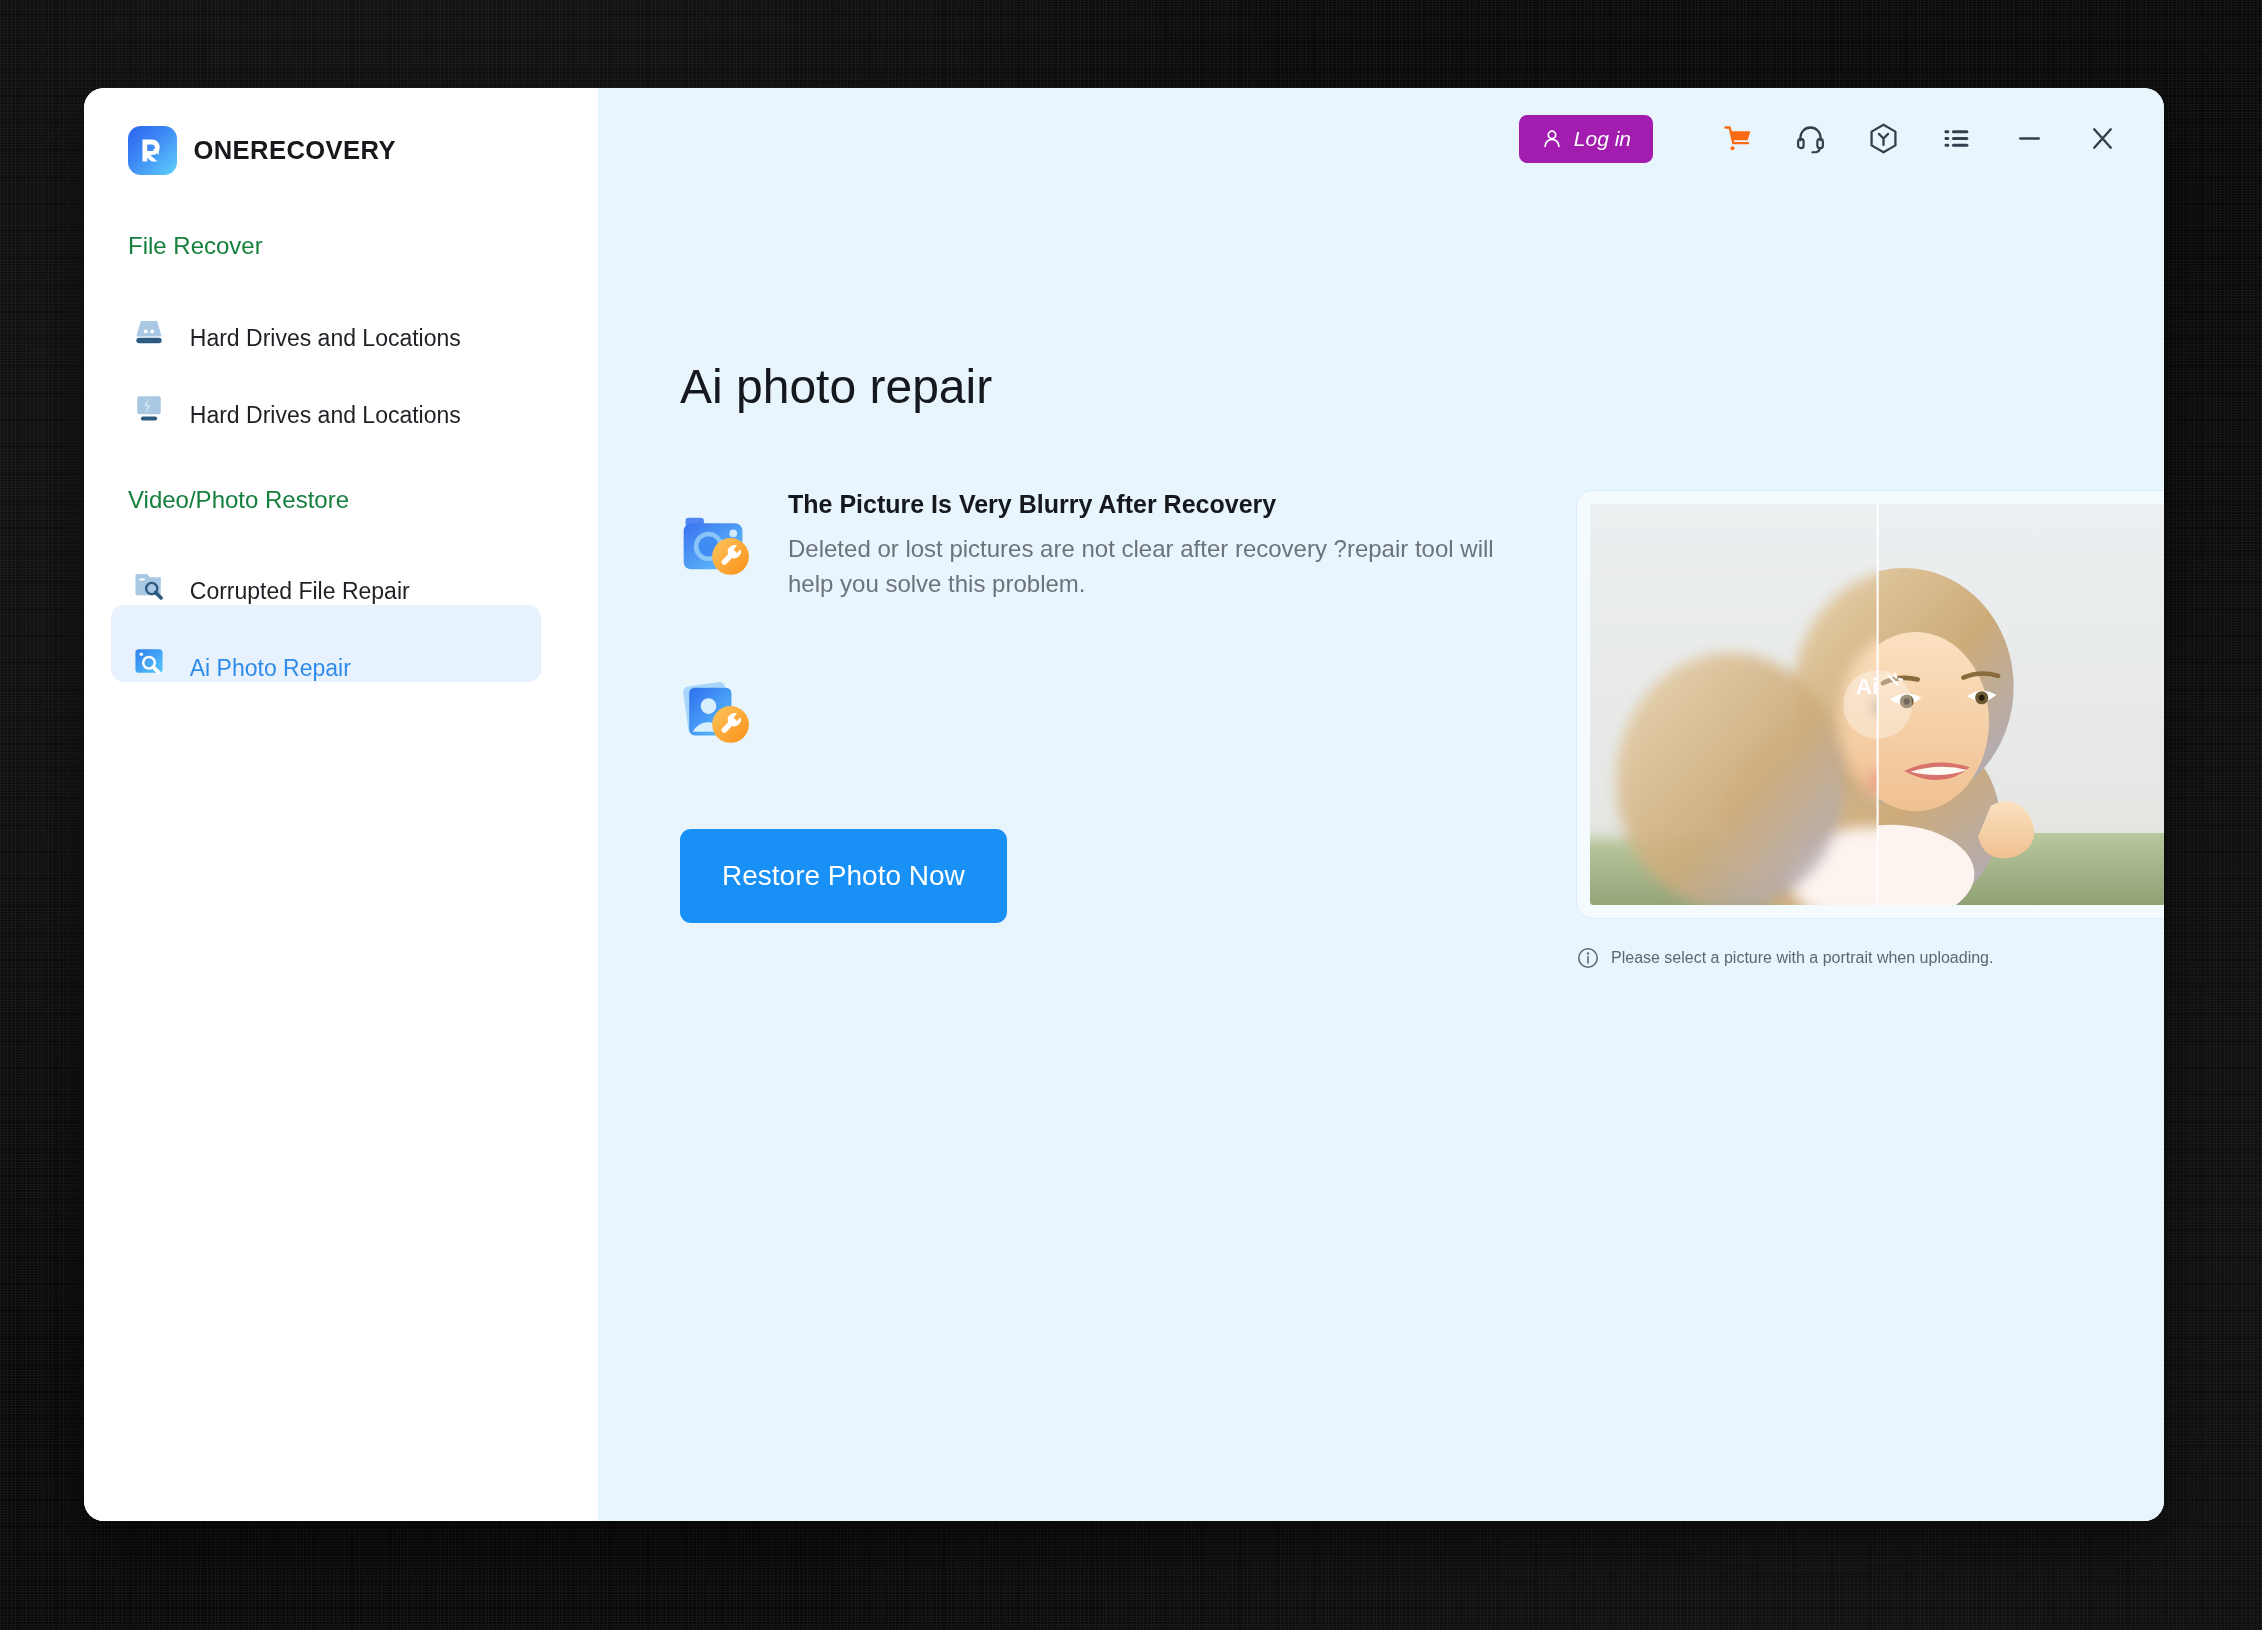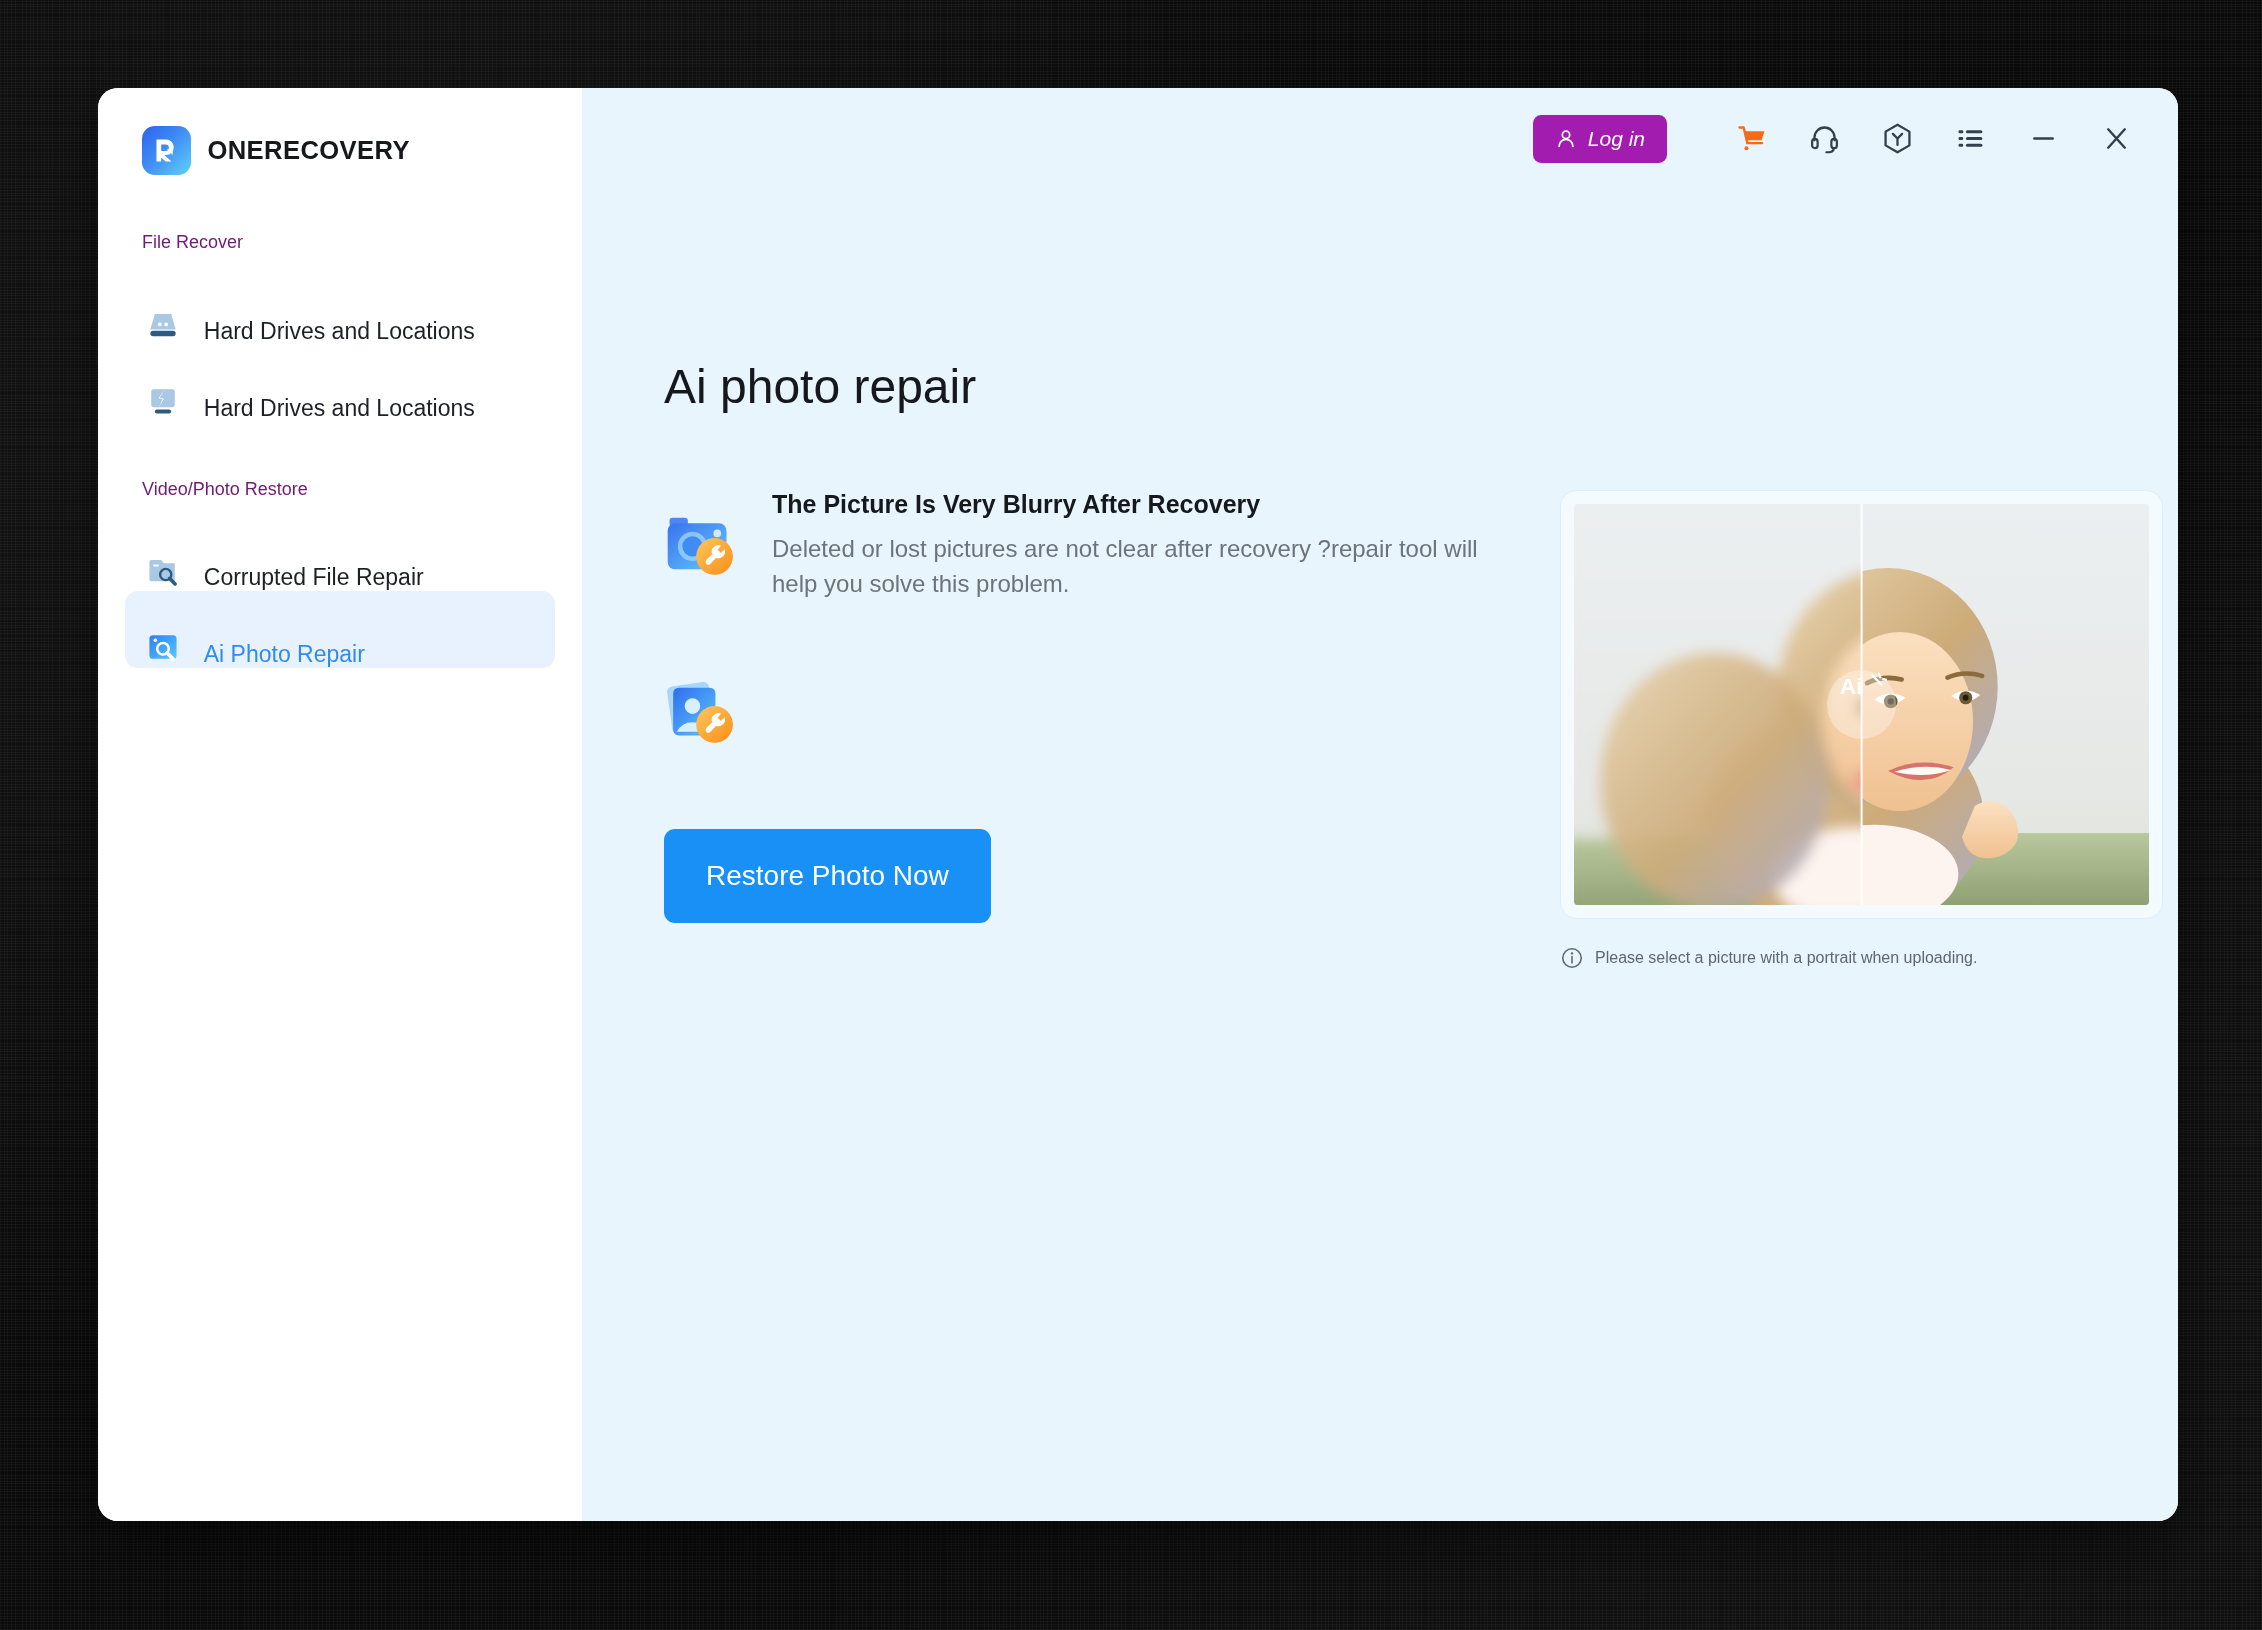--- a/index.html
+++ b/index.html
@@ -20,13 +20,14 @@
   }
   #window {
     position: absolute;
-    left: 98px; top: 88px;
+    left: 84px; top: 88px;
     width: 2080px; height: 1433px;
     background: #ffffff;
     border-radius: 20px;
     overflow: hidden;
     display: flex;
     box-shadow: 0 22px 64px rgba(0,0,0,.55);
+    gap: 30px;
   }
 
   

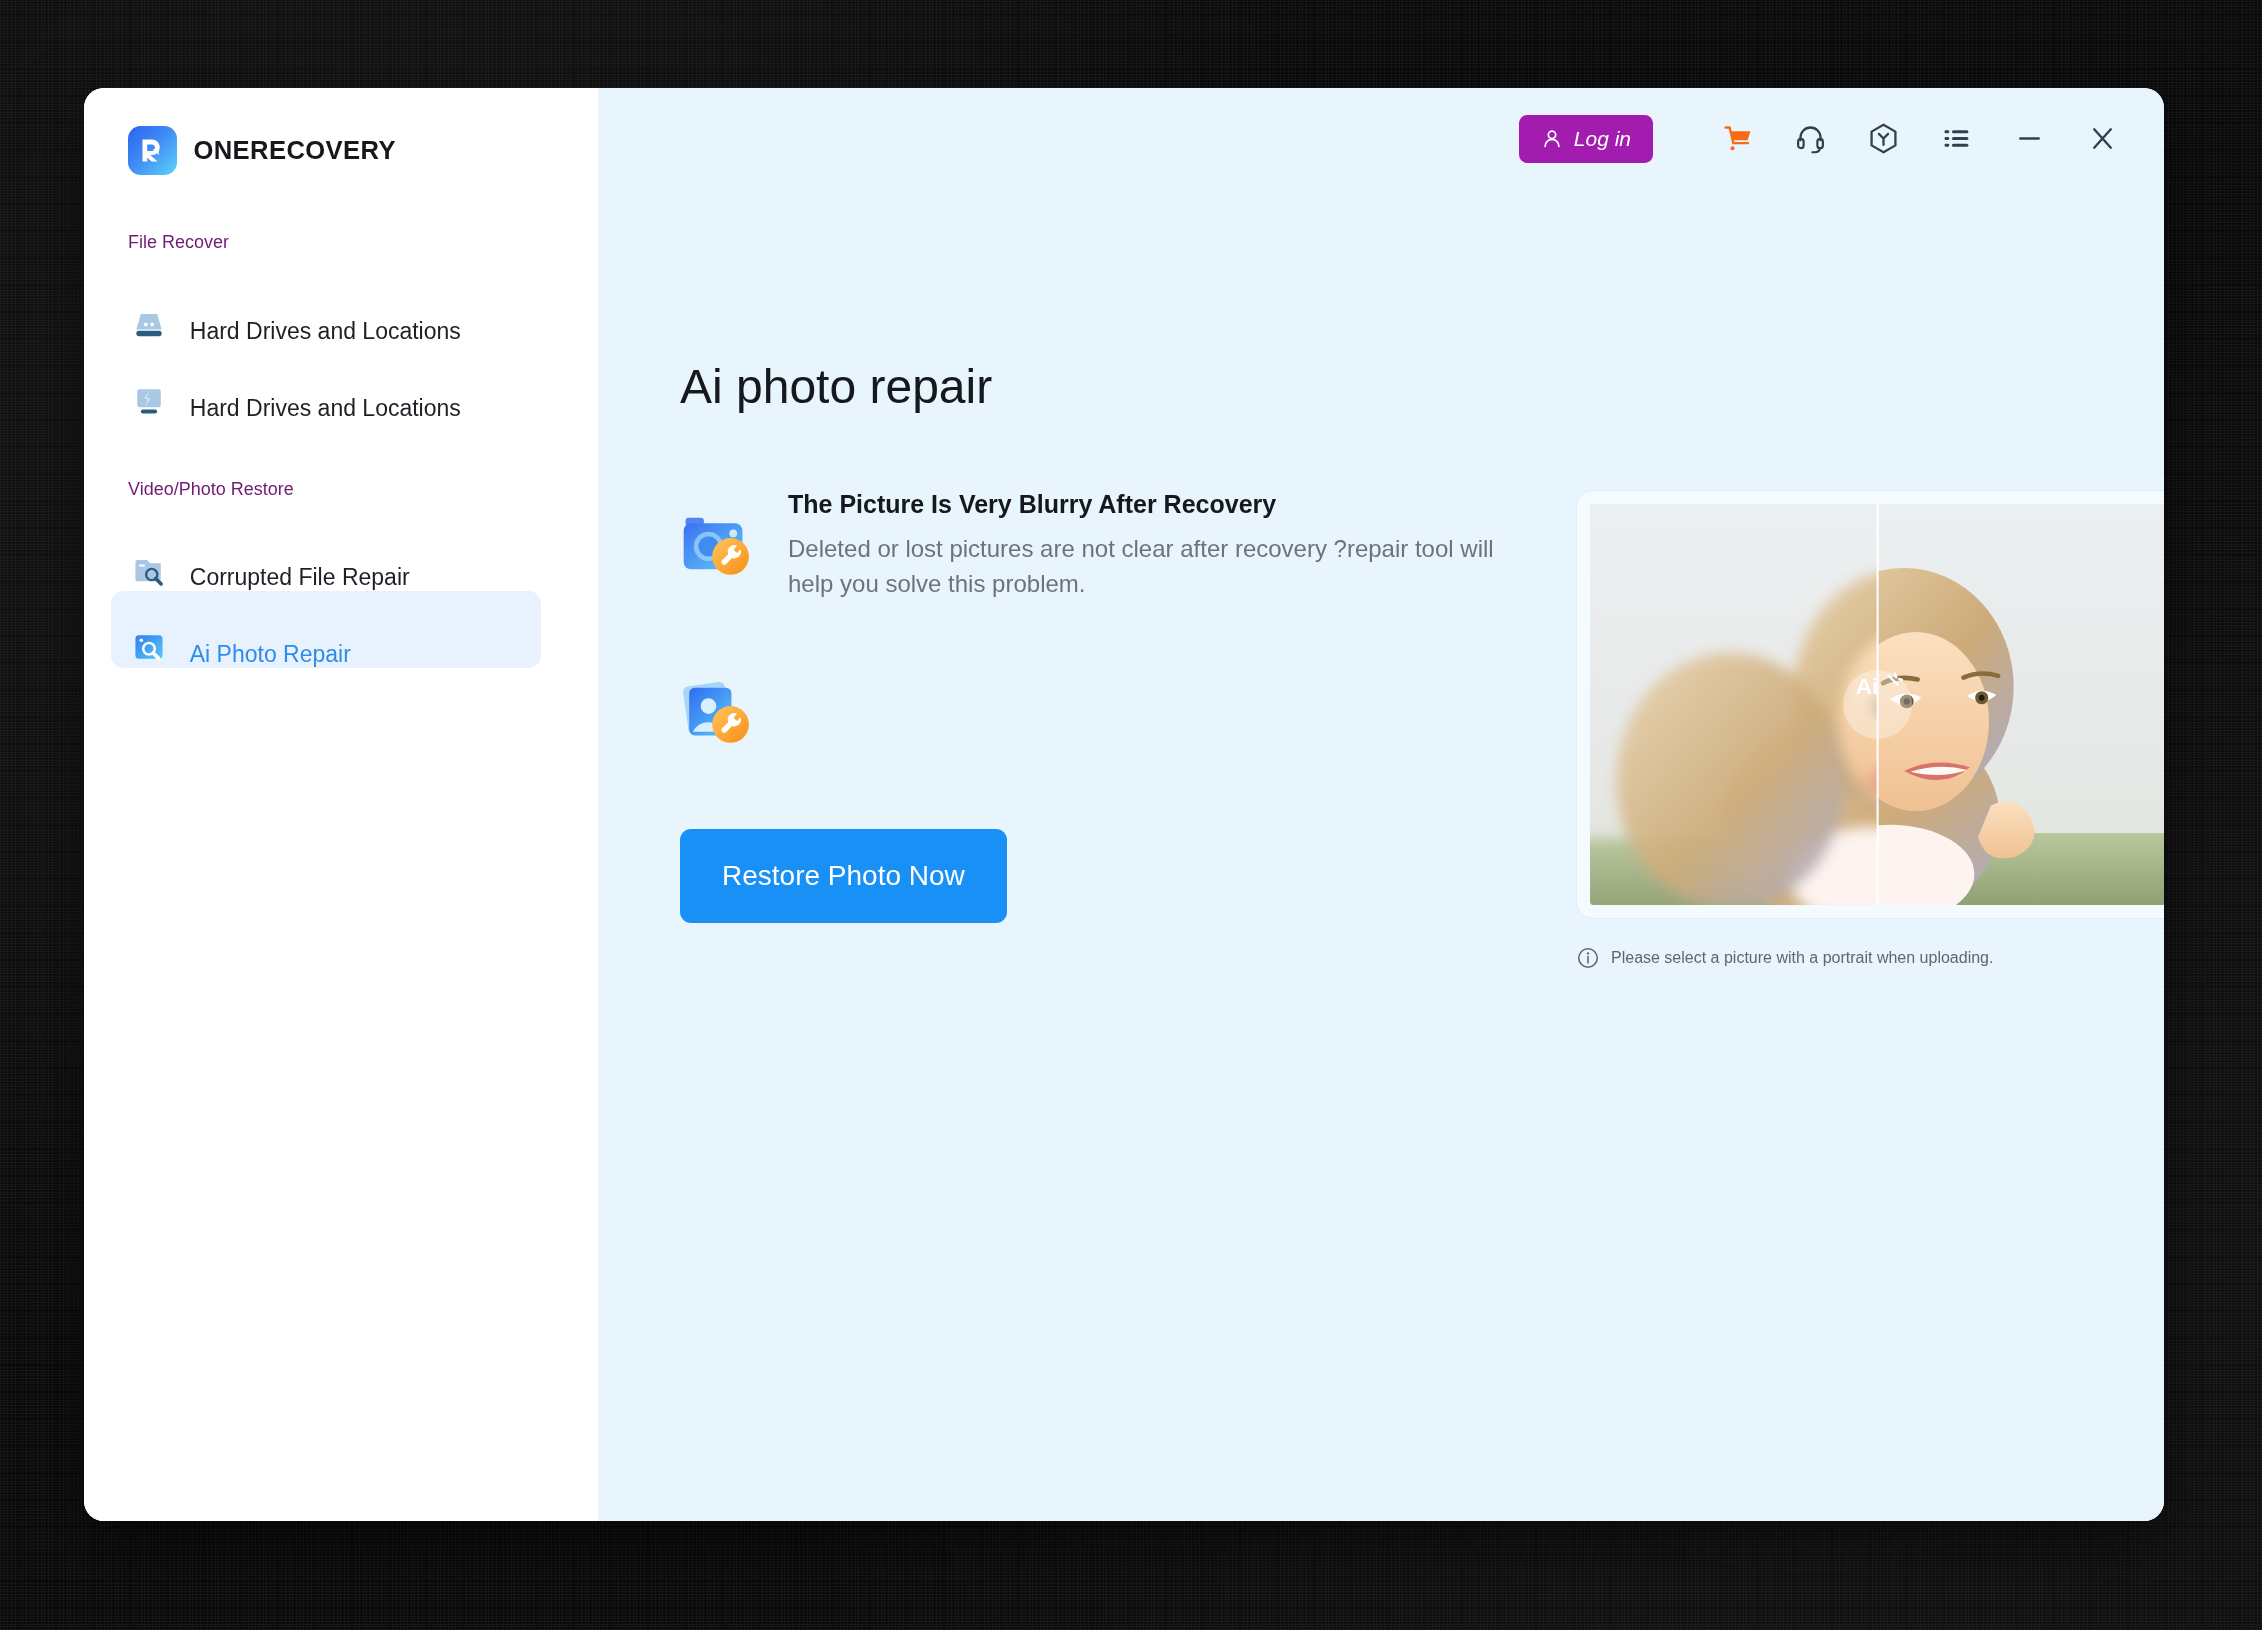--- a/index.html
+++ b/index.html
@@ -51,7 +51,7 @@
     font-size: 25.6px; font-weight: bold; color: #16181c; letter-spacing: 0.4px;
   }
   .nav-section-title {
-    color: #701a75; font-size: 18px; font-weight: normal;
+    color: #15803d; font-size: 24px; font-weight: normal;
     padding: 0 0 0 44px; margin-top: 57px; margin-bottom: 14.6px;
   }
   .nav-item {

